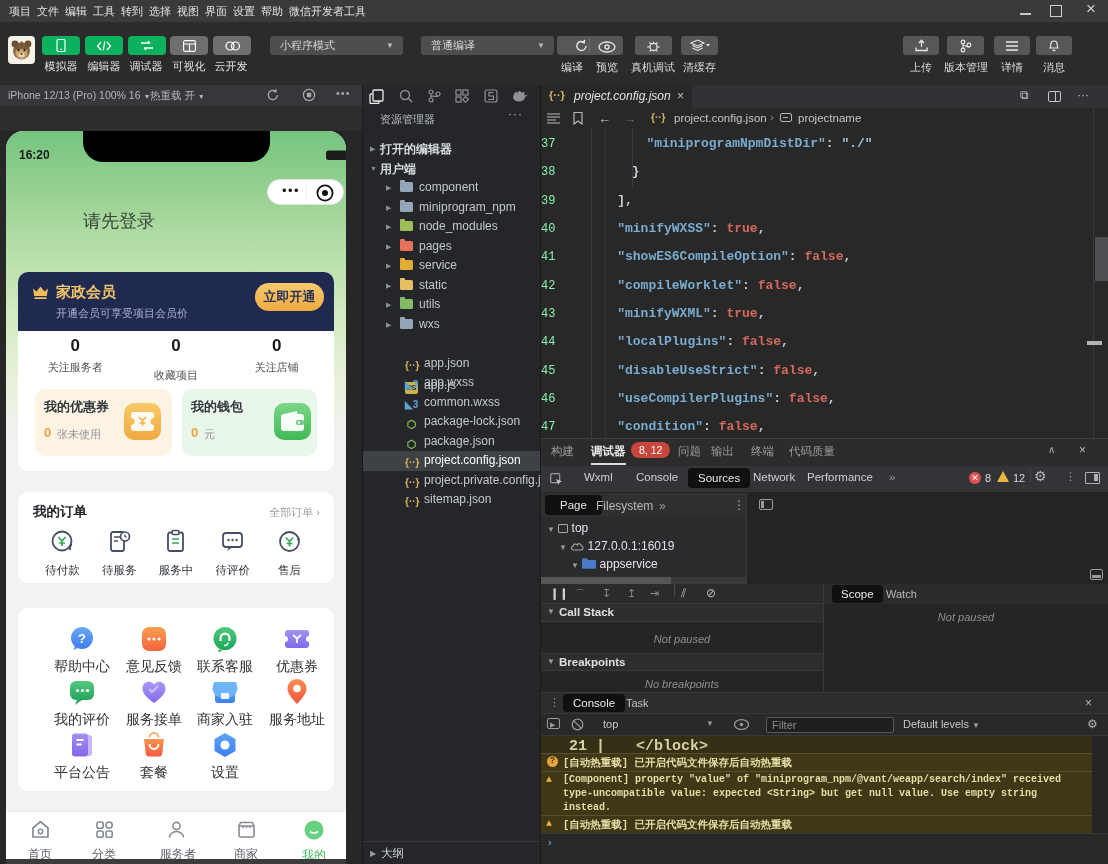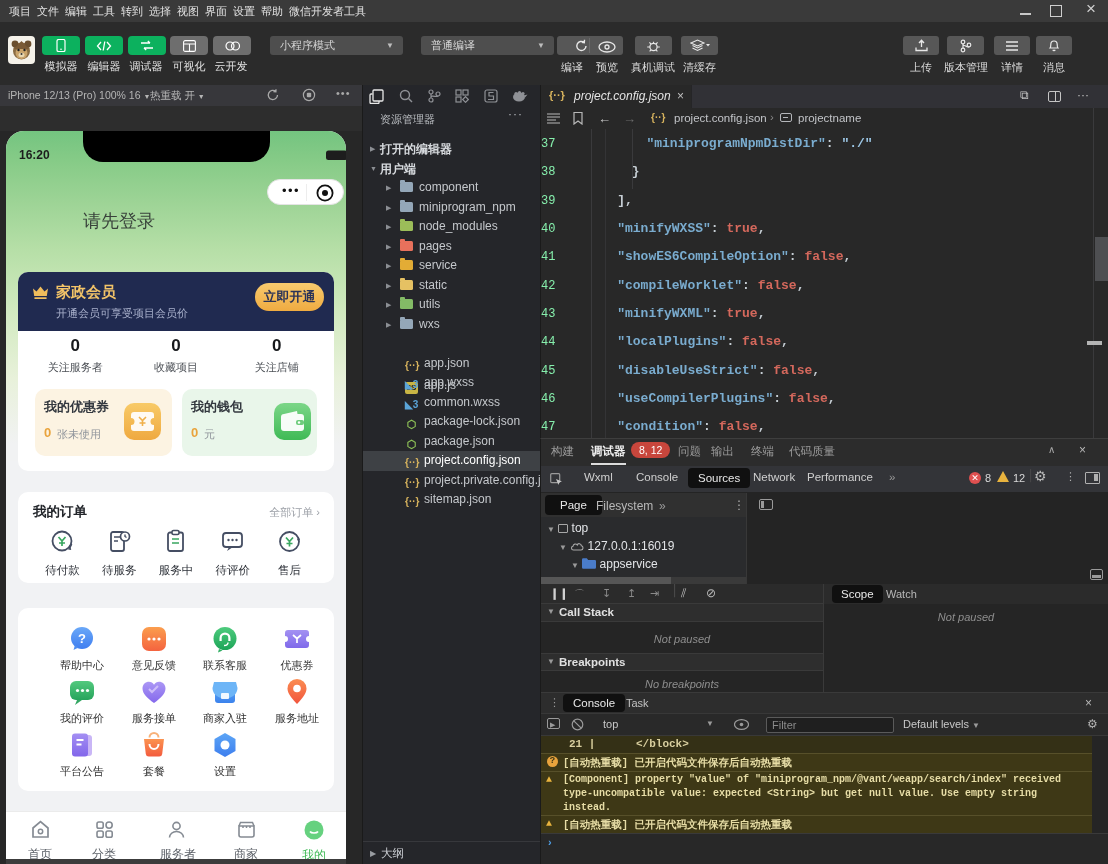--- a/index.html
+++ b/index.html
@@ -246,7 +246,7 @@
           </div>
         <div style="flex:1;">
             <div style="font-size:17px;font-weight:bold;color:#17191c;">0</div>
-            <div style="font-size:11px;color:#4b4f55;margin-top:4px;">收藏项目</div>
+            <div style="font-size:11px;color:#4b4f55;margin-top:12px;">收藏项目</div>
           </div>
         <div style="flex:1;">
             <div style="font-size:17px;font-weight:bold;color:#17191c;">0</div>

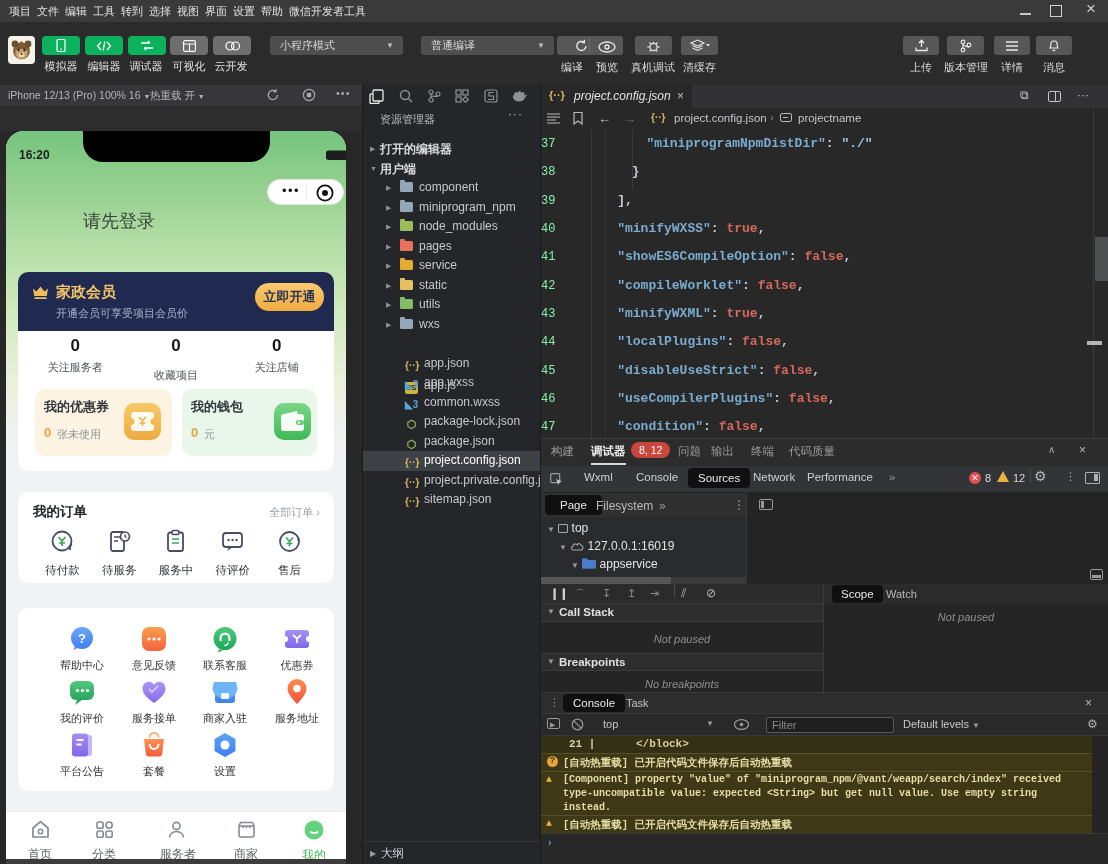--- a/index.html
+++ b/index.html
@@ -37,7 +37,7 @@
 #mhead{position:absolute;left:0;top:0;width:316px;height:59px;background:#202a50;border-radius:10px 10px 0 0;}
 
 .pcard{position:absolute;background:#fff;border-radius:10px;}
-.icolabel{position:absolute;font-size:11px;color:#333;text-align:center;white-space:nowrap;}
+.icolabel{position:absolute;font-size:14px;color:#333;text-align:center;white-space:nowrap;}
 .olab{font-size:11.5px;color:#2d3138;margin-top:4px;}
 .gi{position:absolute;width:28px;height:28px;}
 .tab5{position:absolute;top:7px;width:32px;text-align:center;}

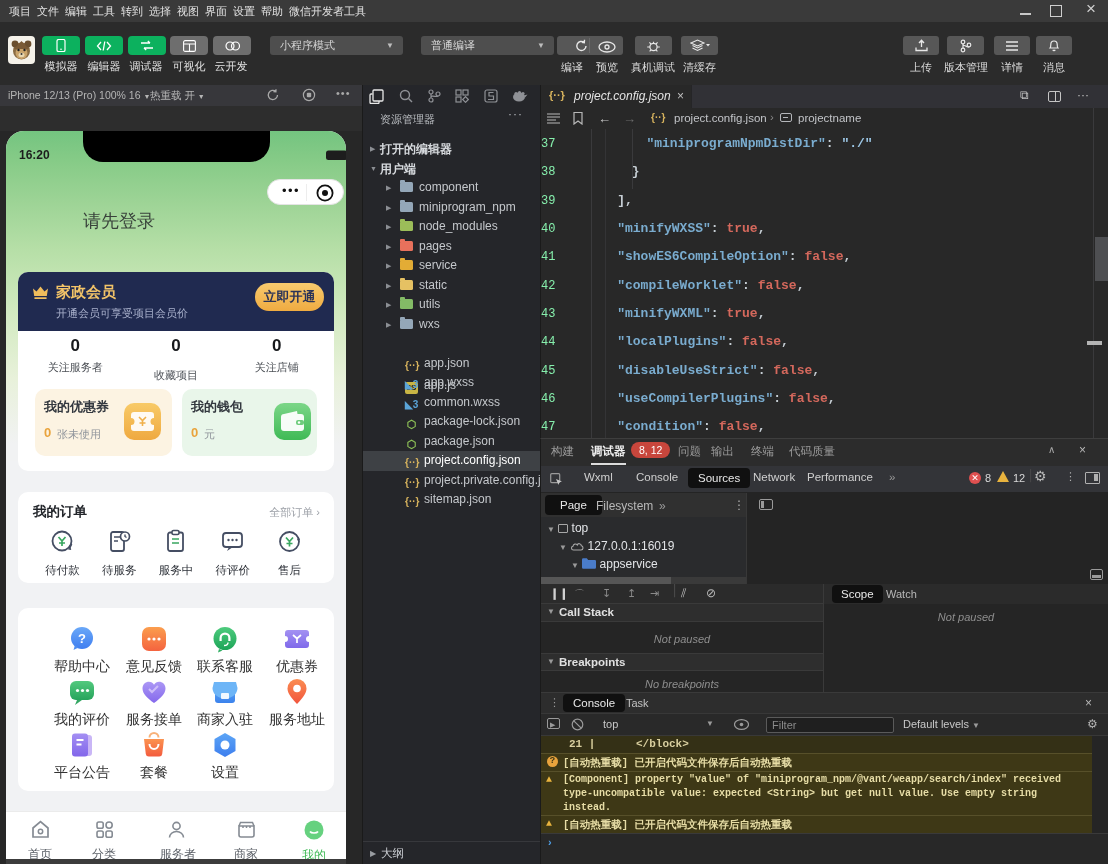--- a/index.html
+++ b/index.html
@@ -807,7 +807,7 @@
     <span style="position:absolute;left:546px;top:3px;color:#b0b0b0;font-size:12px;">⚙</span>
   </div>
 
-  <div style="position:absolute;left:0;top:297px;width:551px;height:17px;background:#343016;color:#d9cf9f;font-family:'Liberation Mono',monospace;font-size:11px;font-weight:bold;">
+  <div style="position:absolute;left:0;top:297px;width:551px;height:17px;background:#343016;color:#d9cf9f;font-family:'Liberation Mono',monospace;font-size:15px;font-weight:bold;">
     <span style="position:absolute;left:28px;top:2px;">21 |</span>
       <span style="position:absolute;left:95px;top:2px;">&lt;/block&gt;</span>
   </div>

